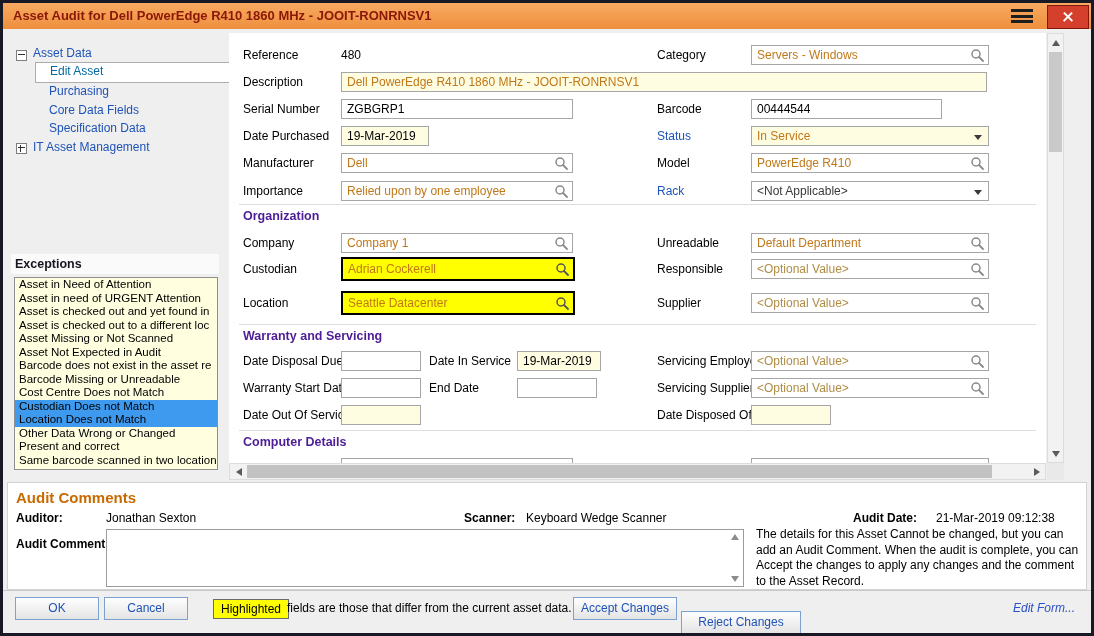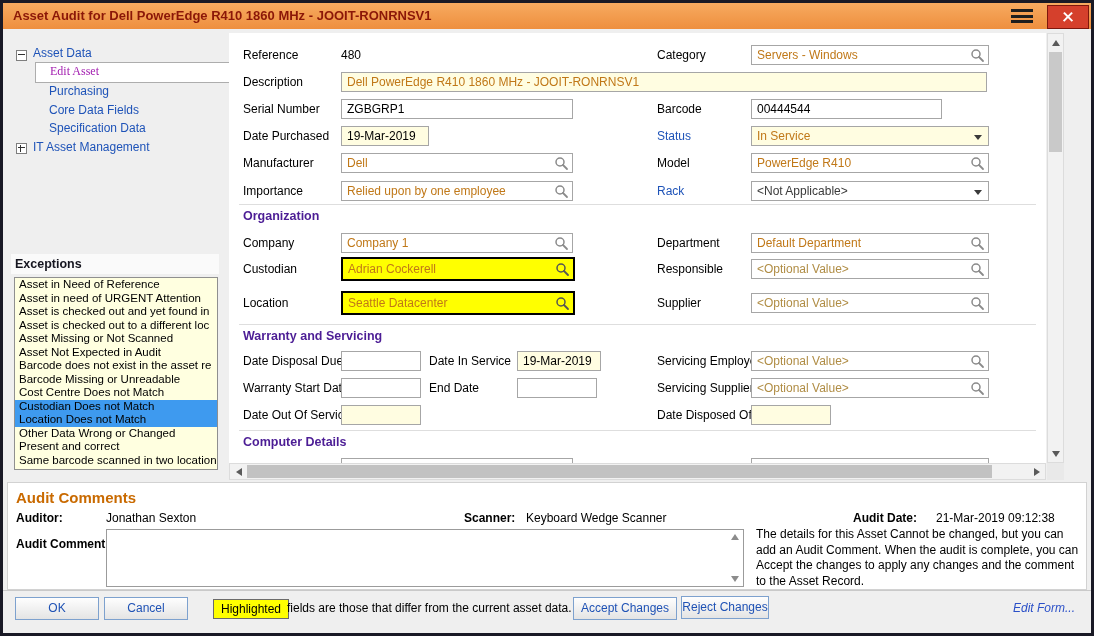--- a/index.html
+++ b/index.html
@@ -19,7 +19,7 @@
   .expander{position:absolute;width:9px;height:9px;background:#fff;border:1px solid #7E7E7E;cursor:pointer;}
   .expander::before{content:"";position:absolute;left:1px;right:1px;top:3px;height:1px;background:#303030;}
   .expander.plus::after{content:"";position:absolute;top:1px;bottom:1px;left:3px;width:1px;background:#303030;}
-  .tree-sel{position:absolute;background:#FFFFFF;border:1px solid #ADADAD;font-size:12px;color:#a21caf;line-height:17px;padding-left:14px;white-space:nowrap;cursor:pointer;font-family:Liberation Serif, serif;}
+  .tree-sel{position:absolute;background:#FFFFFF;border:1px solid #ADADAD;font-size:12px;color:#0369a1;line-height:17px;padding-left:14px;white-space:nowrap;cursor:pointer;}
   
   .exc-band{position:absolute;background:#FAFAFA;}
   .exc-header{position:absolute;font-size:12.5px;font-weight:bold;color:#15151F;}

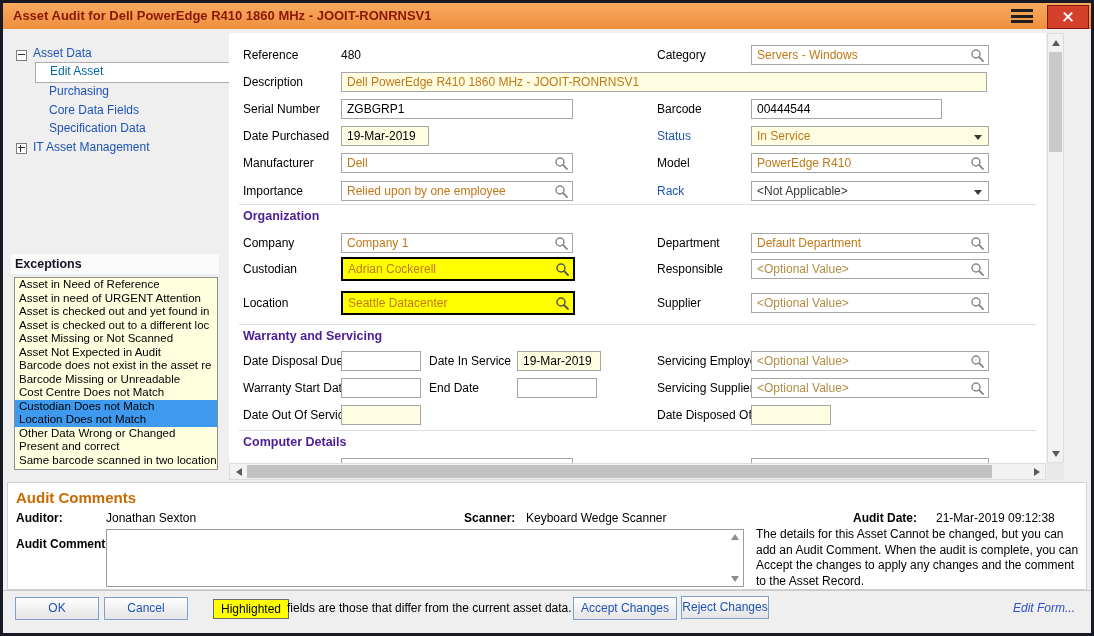--- a/index.html
+++ b/index.html
@@ -192,7 +192,7 @@
             <line x1="9" y1="9" x2="13" y2="13" stroke="#8A8A8A" stroke-width="1.8" stroke-linecap="round"></line>
           </svg></span>
     </div>
-    <div class="lbl" style="left:428px;top:203px">Department</div>
+    <div class="lbl" style="left:428px;top:203px">Unreadable</div>
     <div class="fld lookup" style="left:522px;top:200px;width:238px">
       <span class="val orange">Default Department</span>
       <span class="mag"><svg width="15" height="15" viewBox="0 0 15 15">

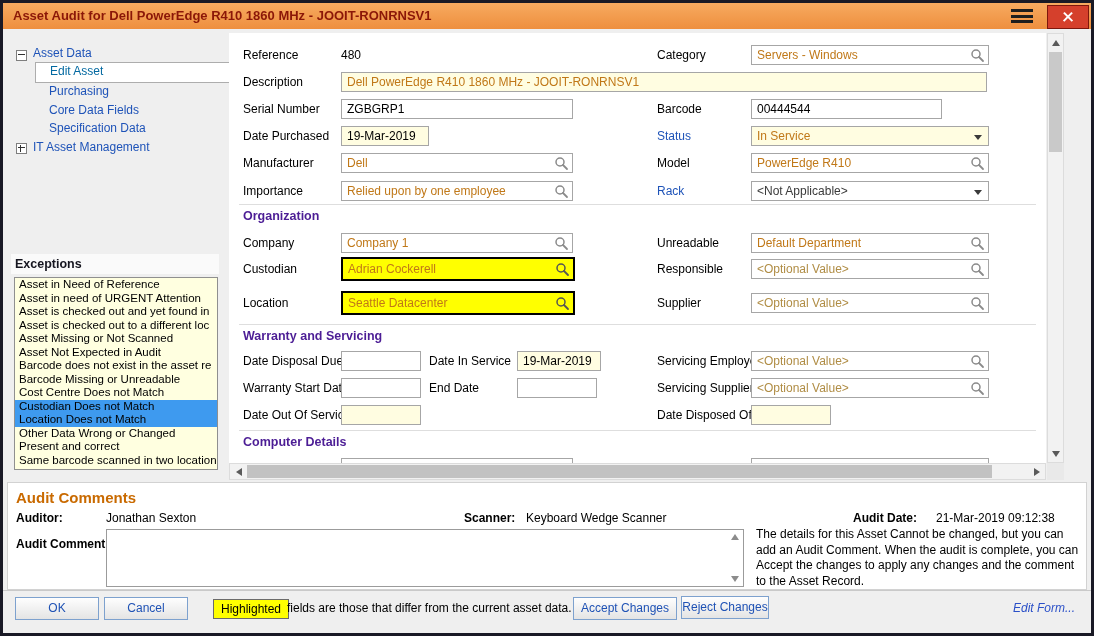--- a/index.html
+++ b/index.html
@@ -97,7 +97,7 @@
   <div class="exc-band" style="left:8px;top:251px;width:208px;height:20px"></div>
   <div class="exc-header" style="left:12px;top:254px">Exceptions</div>
   <div class="exc-list" style="left:11px;top:274px;width:202px;height:191px">
-    <div class="exc-item">Asset in Need of Reference</div>
+    <div class="exc-item">Asset in Need of Attention</div>
     <div class="exc-item">Asset in need of URGENT Attention</div>
     <div class="exc-item">Asset is checked out and yet found in</div>
     <div class="exc-item">Asset is checked out to a different loc</div>

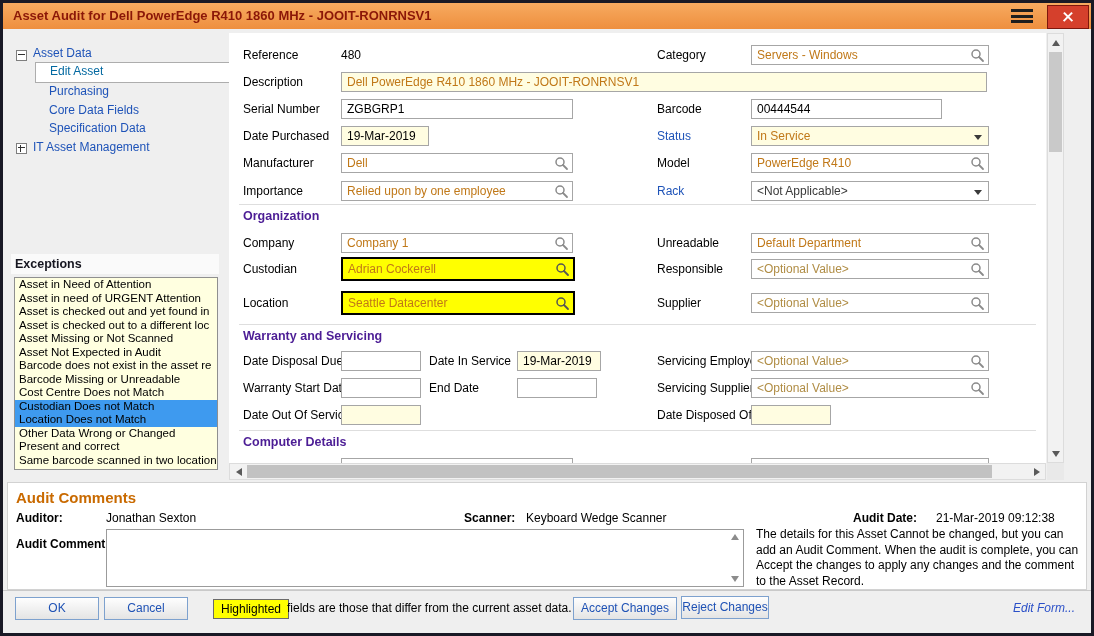--- a/index.html
+++ b/index.html
@@ -331,7 +331,7 @@
     <div class="hl-chip" style="left:210px;top:8px">Highlighted</div>
     <div class="note" style="left:284px;top:10px">fields are those that differ from the current asset data.</div>
     <div class="win-btn" style="left:570px;top:6px;width:104px">Accept Changes</div>
-    <div class="win-btn" style="left:678px;top:5px;width:88px">Reject Changes</div>
+    <div class="win-btn" style="left:678px;top:20px;width:120px">Reject Changes</div>
     <div class="edit-form" style="right:16px;top:10px">Edit Form...</div>
   </div>
 

